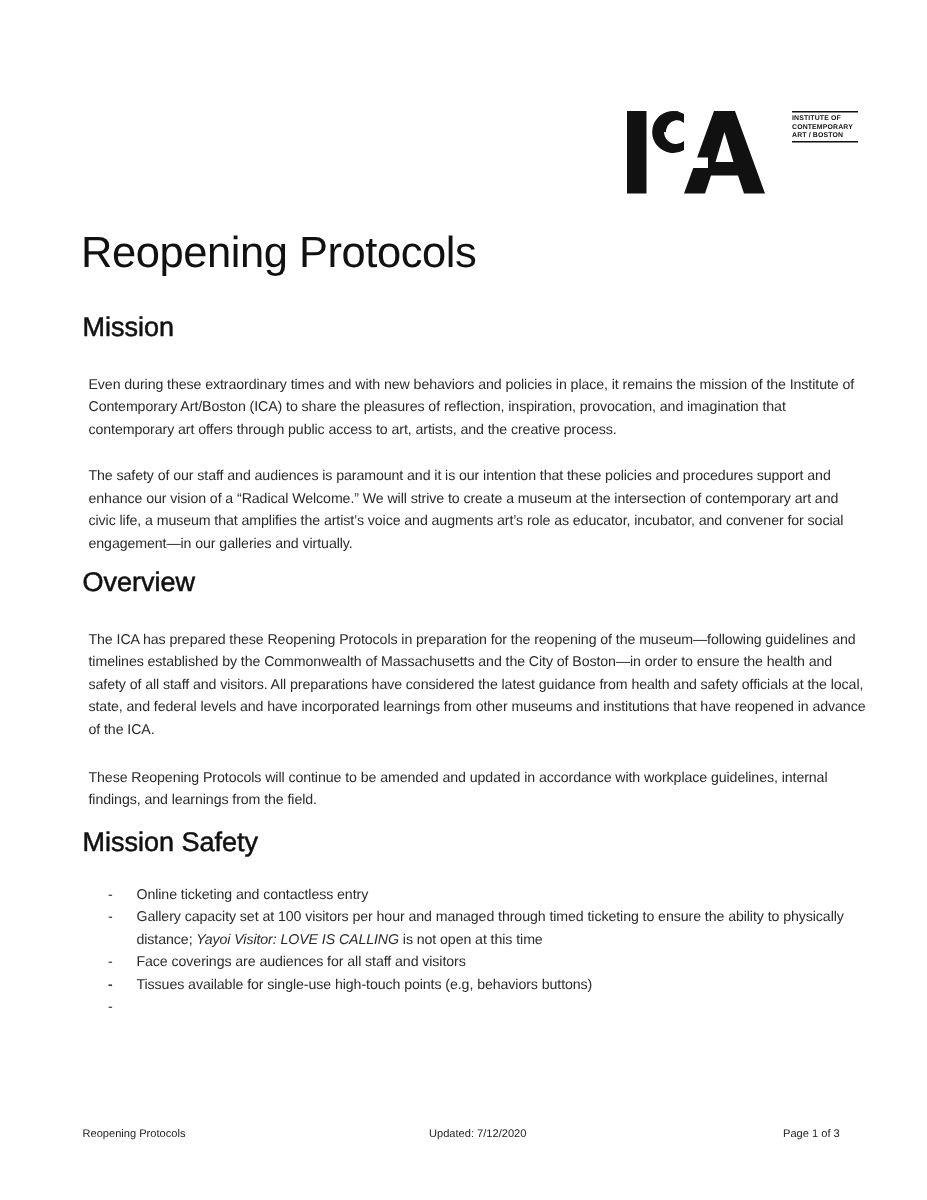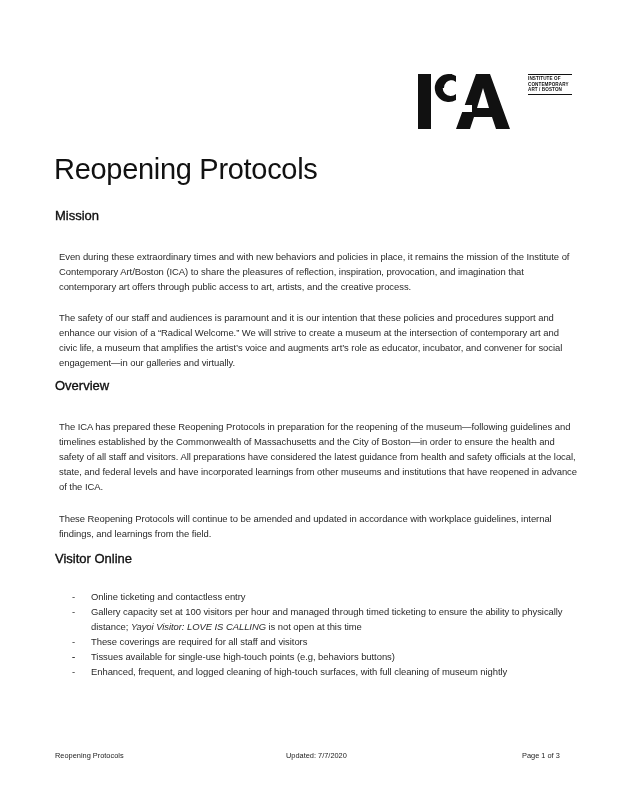--- a/index.html
+++ b/index.html
@@ -24,7 +24,7 @@
     }
     h2 {
       position: absolute; left: 55px; margin: 0;
-      font-size: 13px; font-weight: normal; color: #111;
+      font-size: 18px; font-weight: normal; color: #111;
       -webkit-text-stroke: 0.35px #111;
     }
     .para {

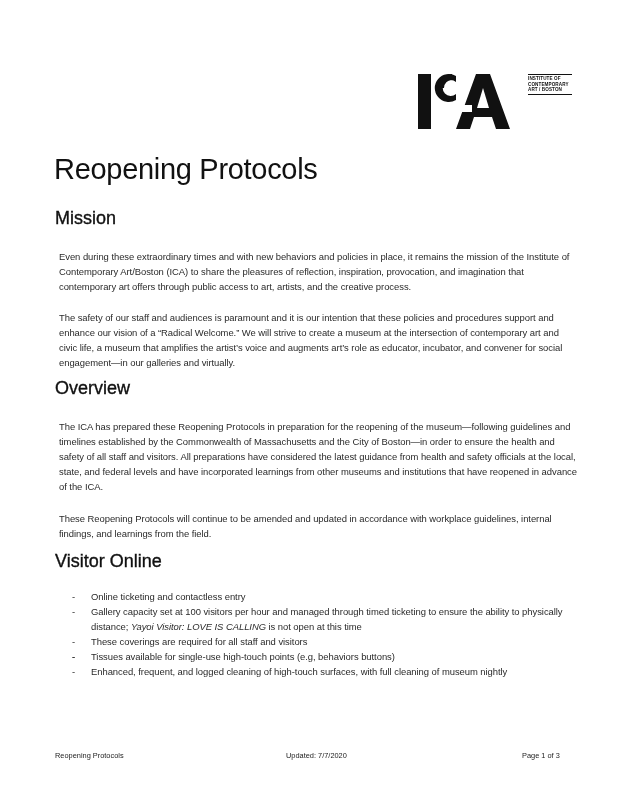--- a/index.html
+++ b/index.html
@@ -74,7 +74,7 @@
 <p class="para" style="top:415px">The ICA has prepared these Reopening Protocols in preparation for the reopening of the museum—following guidelines and timelines established by the Commonwealth of Massachusetts and the City of Boston—in order to ensure the health and safety of all staff and visitors. All preparations have considered the latest guidance from health and safety officials at the local, state, and federal levels and have incorporated learnings from other museums and institutions that have reopened in advance of the ICA.</p>
 <p class="para" style="top:507px">These Reopening Protocols will continue to be amended and updated in accordance with workplace guidelines, internal findings, and learnings from the field.</p>
 
-<h2 style="top:551px">Visitor Online</h2>
+<h2 style="top:551px">Mission Safety</h2>
 <ul class="bullets">
   <li>
     <span class="dash">-</span>

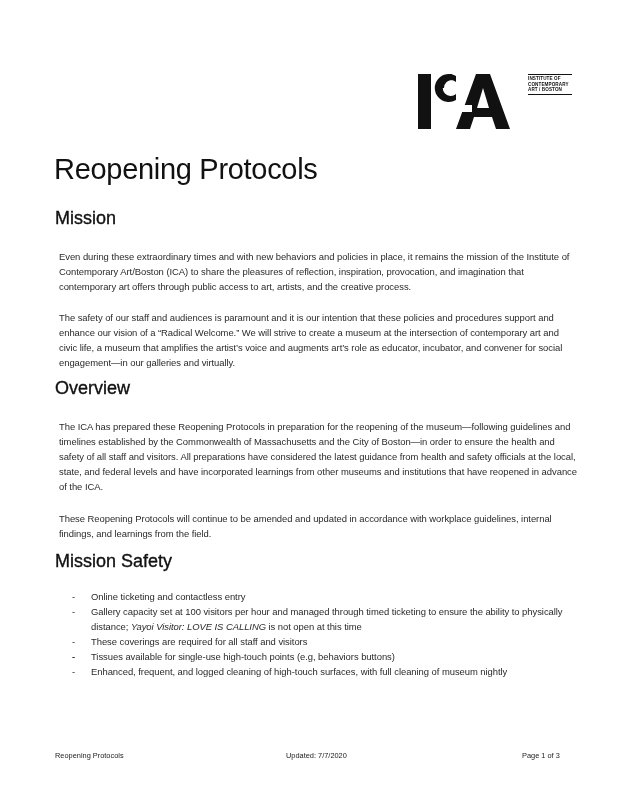--- a/index.html
+++ b/index.html
@@ -86,7 +86,7 @@
   </li>
   <li>
     <span class="dash">-</span>
-    <span>These coverings are required for all staff and visitors</span>
+    <span>Face coverings are audiences for all staff and visitors</span>
   </li>
   <li>
     <span class="dash">-</span>

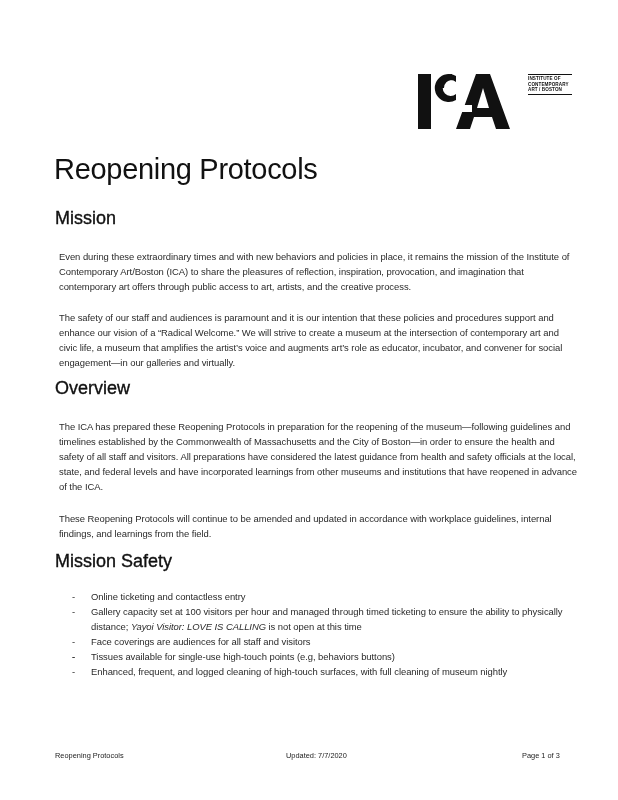--- a/index.html
+++ b/index.html
@@ -97,7 +97,6 @@
   </li>
   <li>
     <span class="dash">-</span>
-    <span>Enhanced, frequent, and logged cleaning of high-touch surfaces, with full cleaning of museum nightly</span>
   </li>
 </ul>
 

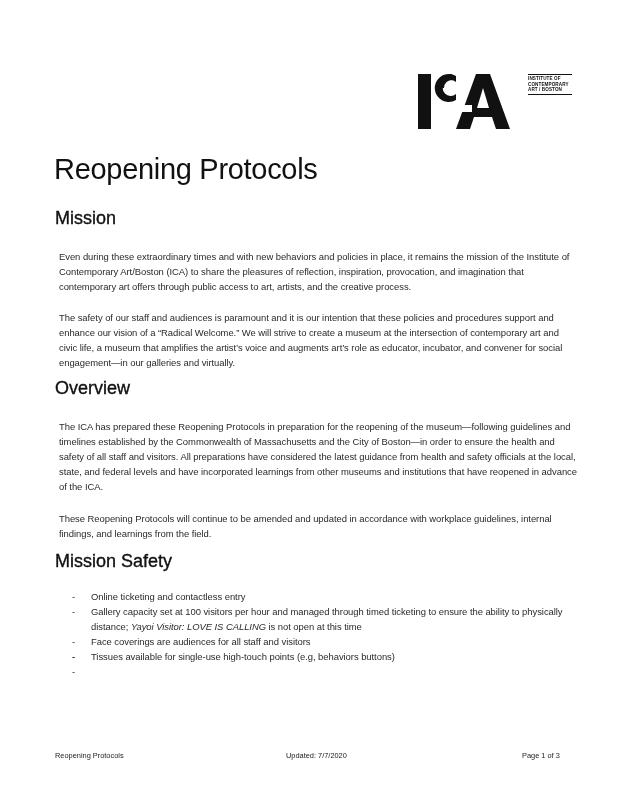--- a/index.html
+++ b/index.html
@@ -101,7 +101,7 @@
 </ul>
 
 <div class="footer" style="left:55px">Reopening Protocols</div>
-<div class="footer" style="left:286px">Updated: 7/7/2020</div>
+<div class="footer" style="left:286px">Updated: 7/12/2020</div>
 <div class="footer" style="left:522px">Page 1 of 3</div>
 
 </body></html>

